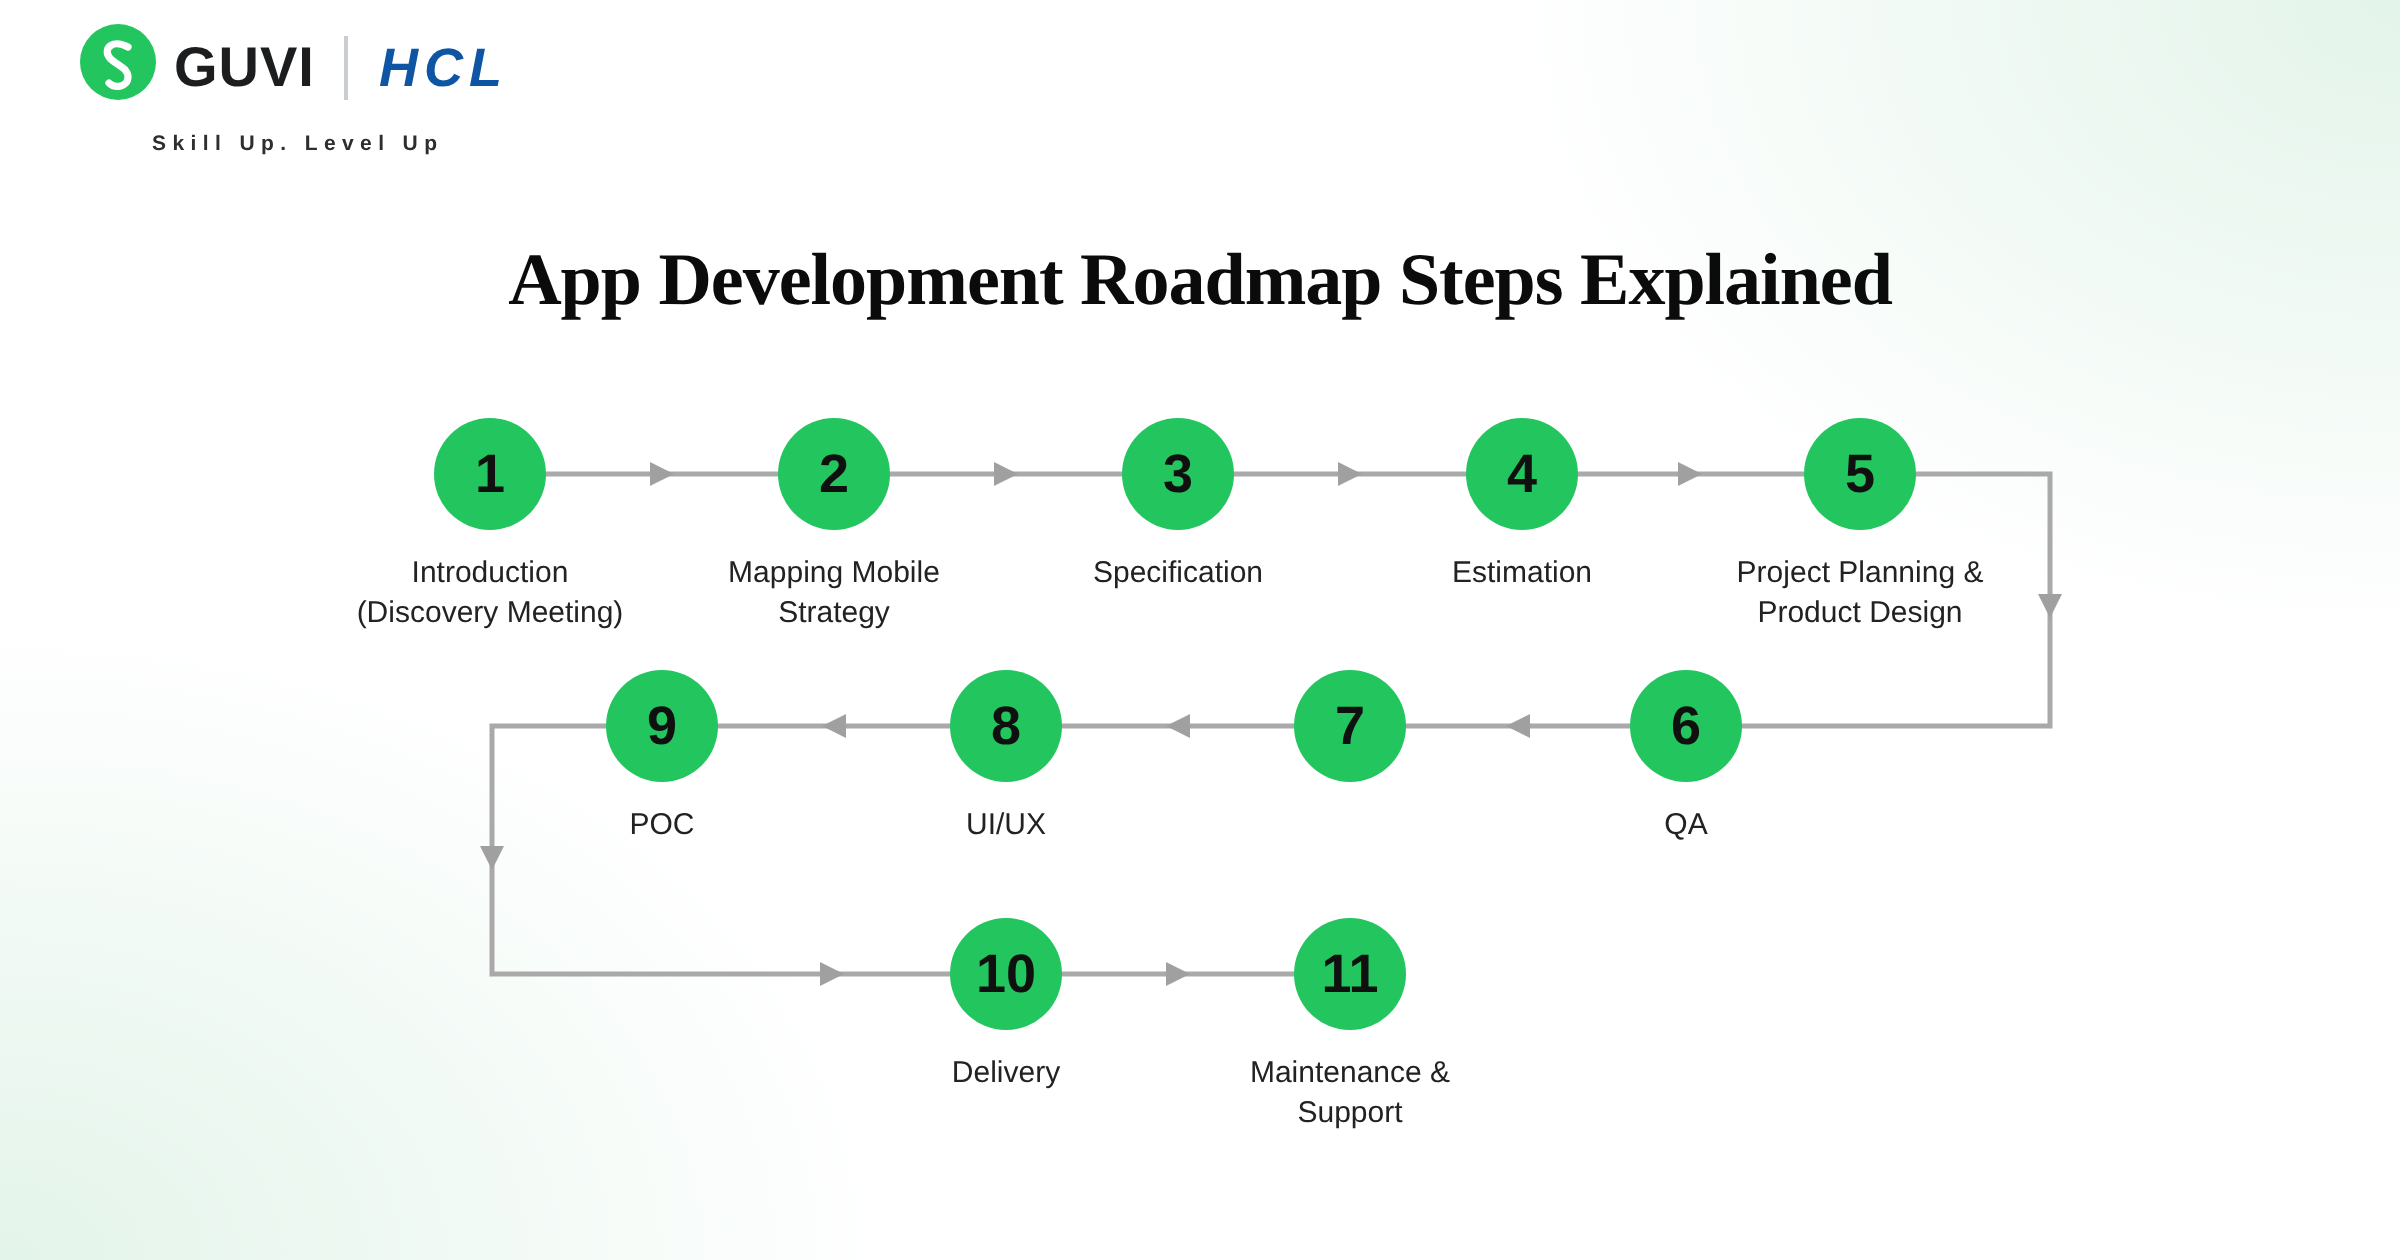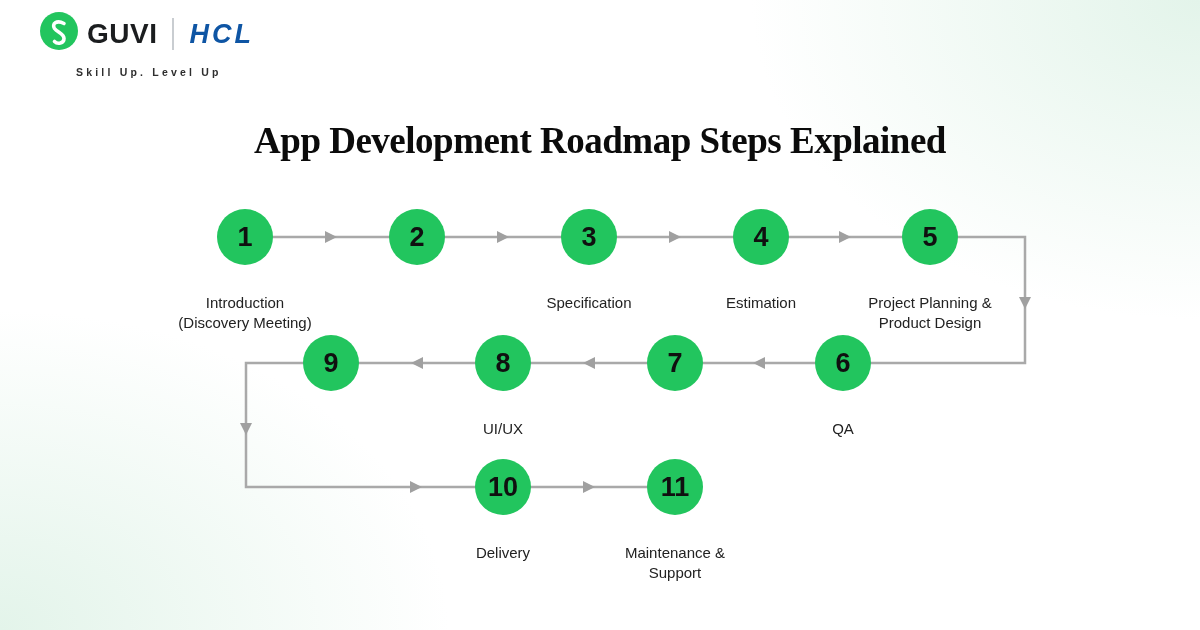--- a/index.html
+++ b/index.html
@@ -98,7 +98,6 @@
     line-height: 20px;
     color: #222222;
     white-space: pre-line;
-    margin-top: 16px;
   }
 </style>
 </head>

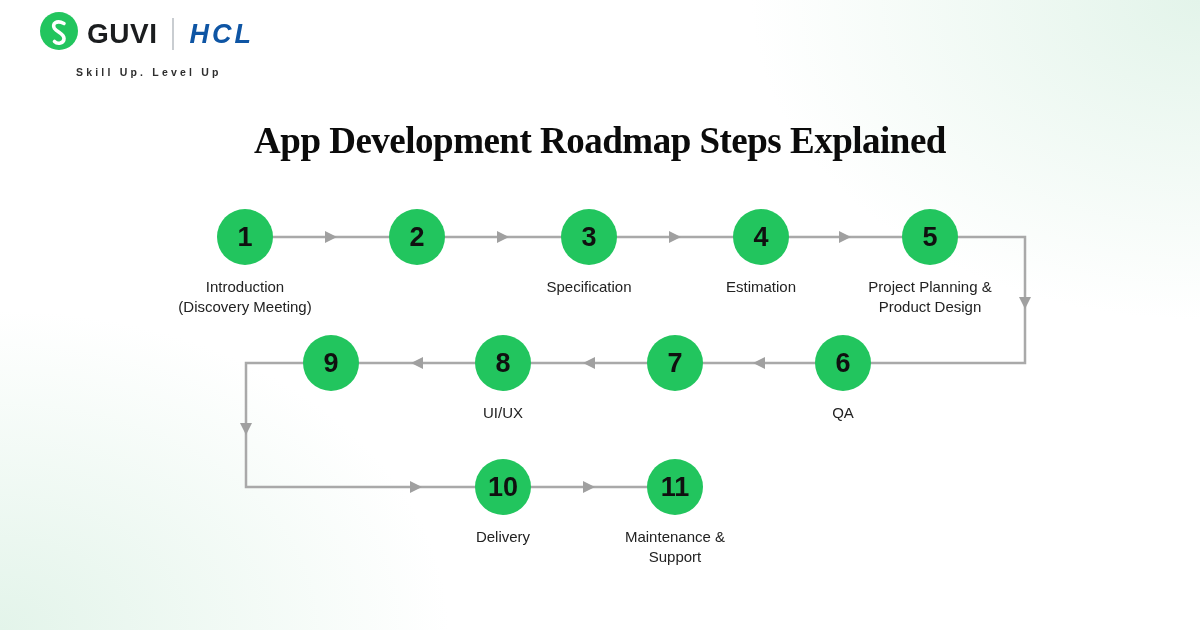--- a/index.html
+++ b/index.html
@@ -177,6 +177,8 @@
 
   <div class="step-label" style="left:145px;top:277px">Introduction
 (Discovery Meeting)</div>
+  <div class="step-label" style="left:317px;top:277px">Mapping Mobile
+Strategy</div>
   <div class="step-label" style="left:489px;top:277px">Specification</div>
   <div class="step-label" style="left:661px;top:277px">Estimation</div>
   <div class="step-label" style="left:830px;top:277px">Project Planning &amp;

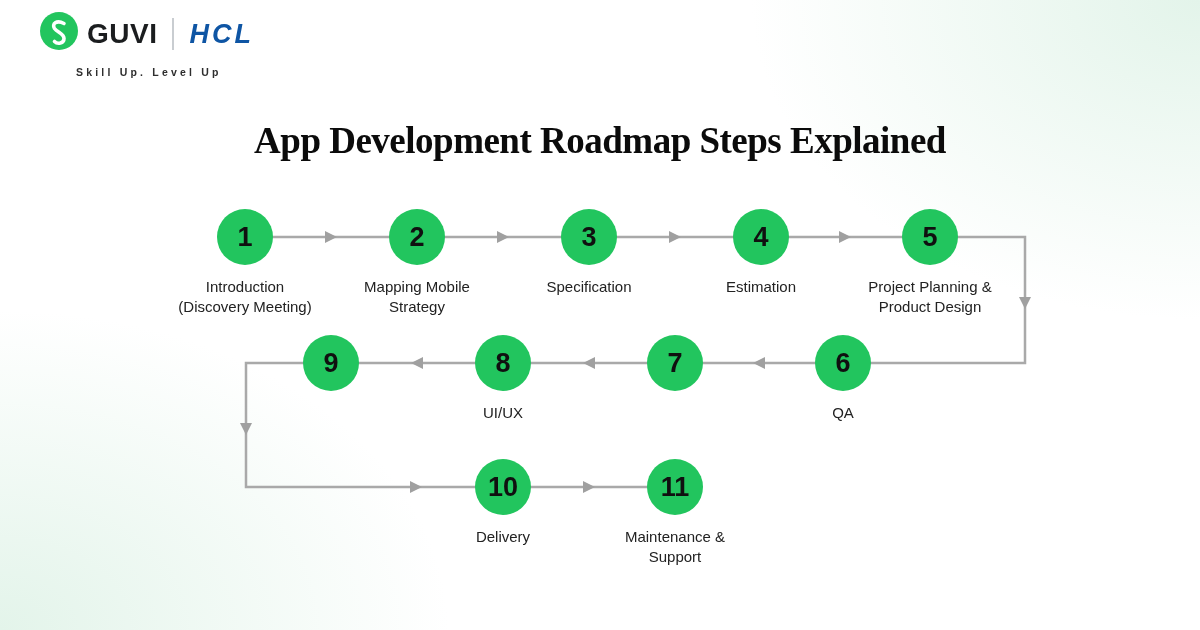--- a/index.html
+++ b/index.html
@@ -185,6 +185,7 @@
 Product Design</div>
   <div class="step-label" style="left:743px;top:403px">QA</div>
   <div class="step-label" style="left:403px;top:403px">UI/UX</div>
+  <div class="step-label" style="left:231px;top:403px">POC</div>
   <div class="step-label" style="left:575px;top:527px">Maintenance &amp;
 Support</div>
   <div class="step-label" style="left:403px;top:527px">Delivery</div>

